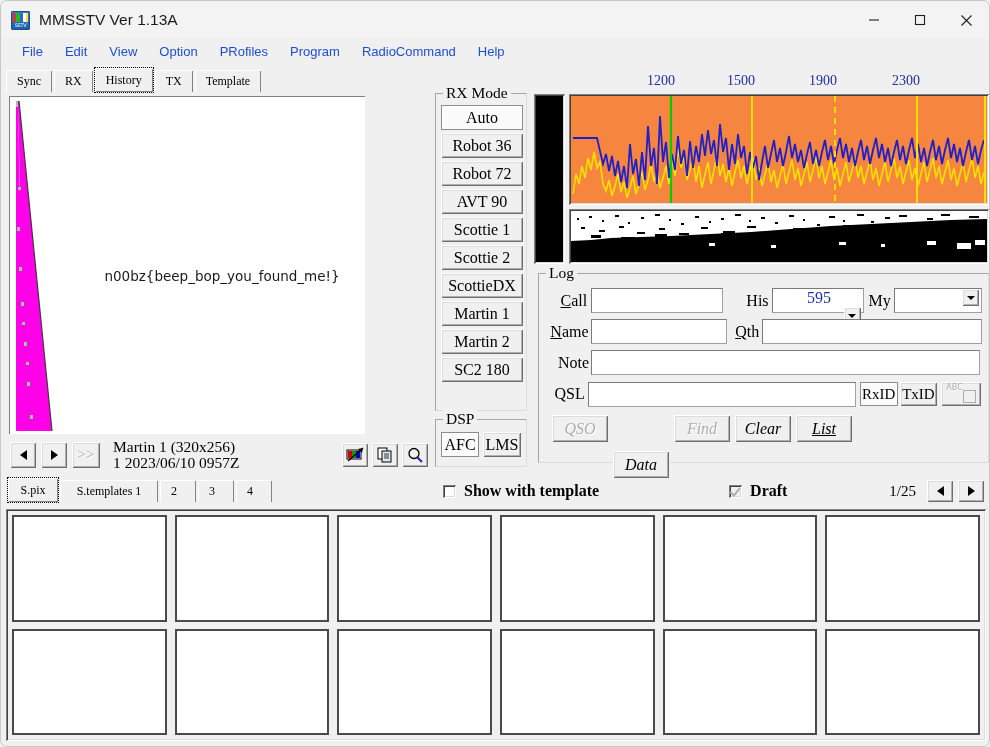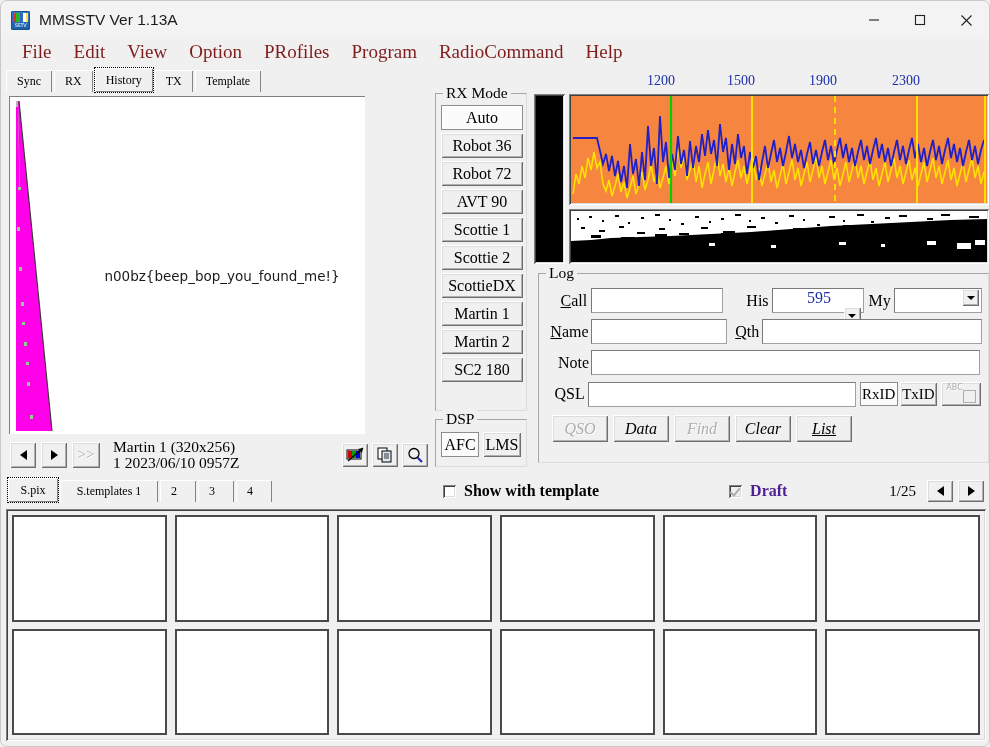--- a/index.html
+++ b/index.html
@@ -32,7 +32,7 @@
 
   
   .menubar{height:25px;display:flex;align-items:center;padding-left:10px;gap:0;}
-  .menu-item{font-family:Liberation Serif, serif;font-size:19px;color:#7f1d1d;
+  .menu-item{font-family:Liberation Sans, sans-serif;font-size:13px;color:#1d4ed8;
              padding:2px 11px;line-height:18px;}
 
   

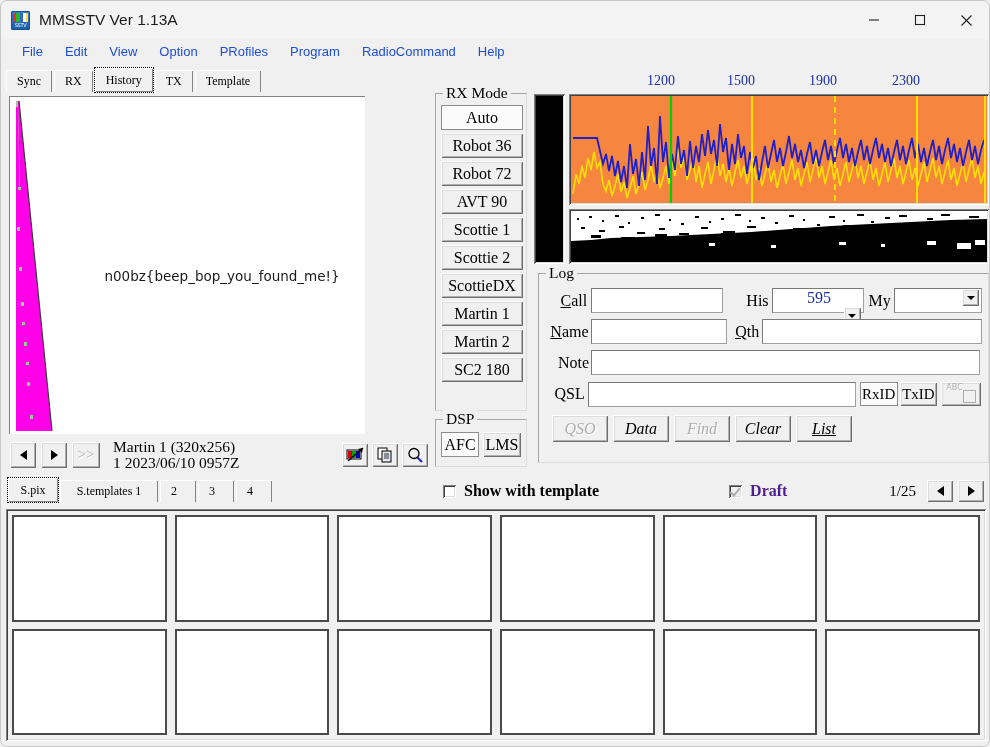--- a/index.html
+++ b/index.html
@@ -376,7 +376,7 @@
 
     <div style="position:absolute;left:12px;top:140px;display:flex;align-items:flex-start;width:440px;font-style:italic;">
       <div class="btn disabled" style="width:58px;height:29px;">QSO</div>
-      <div class="btn" style="width:58px;height:29px;margin-left:3px;">Data</div>
+      <div class="btn" style="width:58px;height:29px;margin-left:3px;margin-top:36px;">Data</div>
       <div class="btn disabled" style="width:58px;height:29px;margin-left:3px;">Find</div>
       <div class="btn" style="width:58px;height:29px;margin-left:3px;">Clear</div>
       <div class="btn" style="width:58px;height:29px;margin-left:3px;">

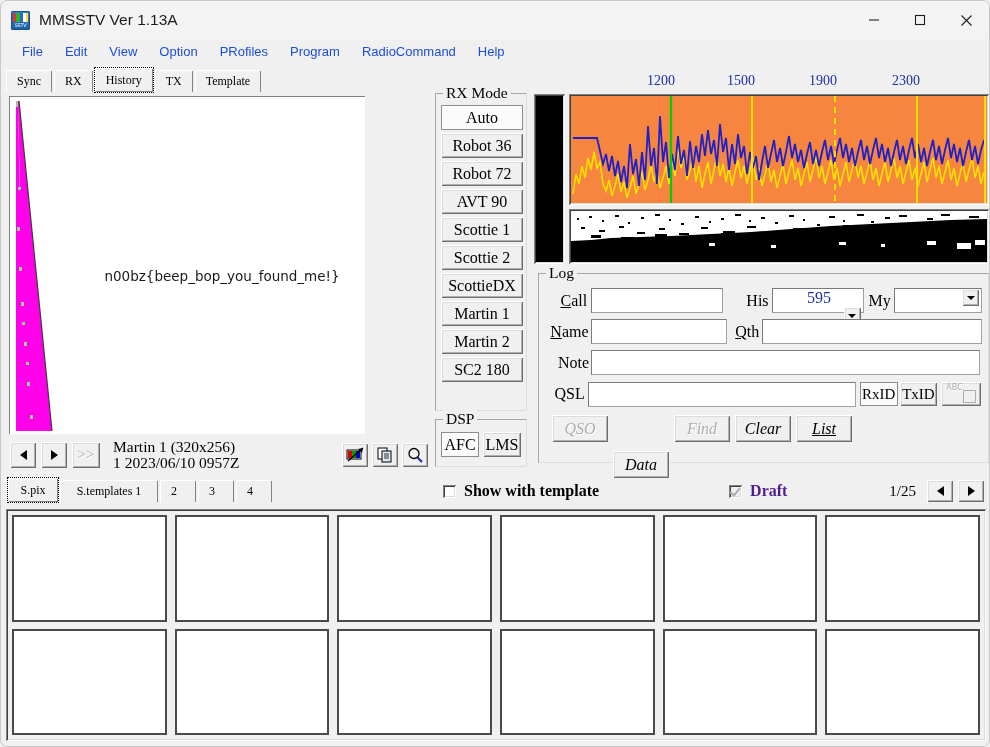--- a/index.html
+++ b/index.html
@@ -389,7 +389,7 @@
     <div class="chk" style="margin-left:8px;"></div>
     <div class="lbl" style="margin-left:8px;font-weight:bold;font-size:16px;">Show with template</div>
     <div class="chk checked-dis" style="margin-left:130px;"></div>
-    <div class="lbl" style="margin-left:8px;color:#4c1d95;font-weight:bold;">Draft</div>
+    <div class="lbl" style="margin-left:8px;color:#000000;font-weight:bold;">Draft</div>
     <div class="lbl" style="margin-left:auto;font-size:15px;">1/25</div>
     <div class="btn" style="width:28px;height:24px;margin-left:10px;">
       <span class="tri-left"></span>

